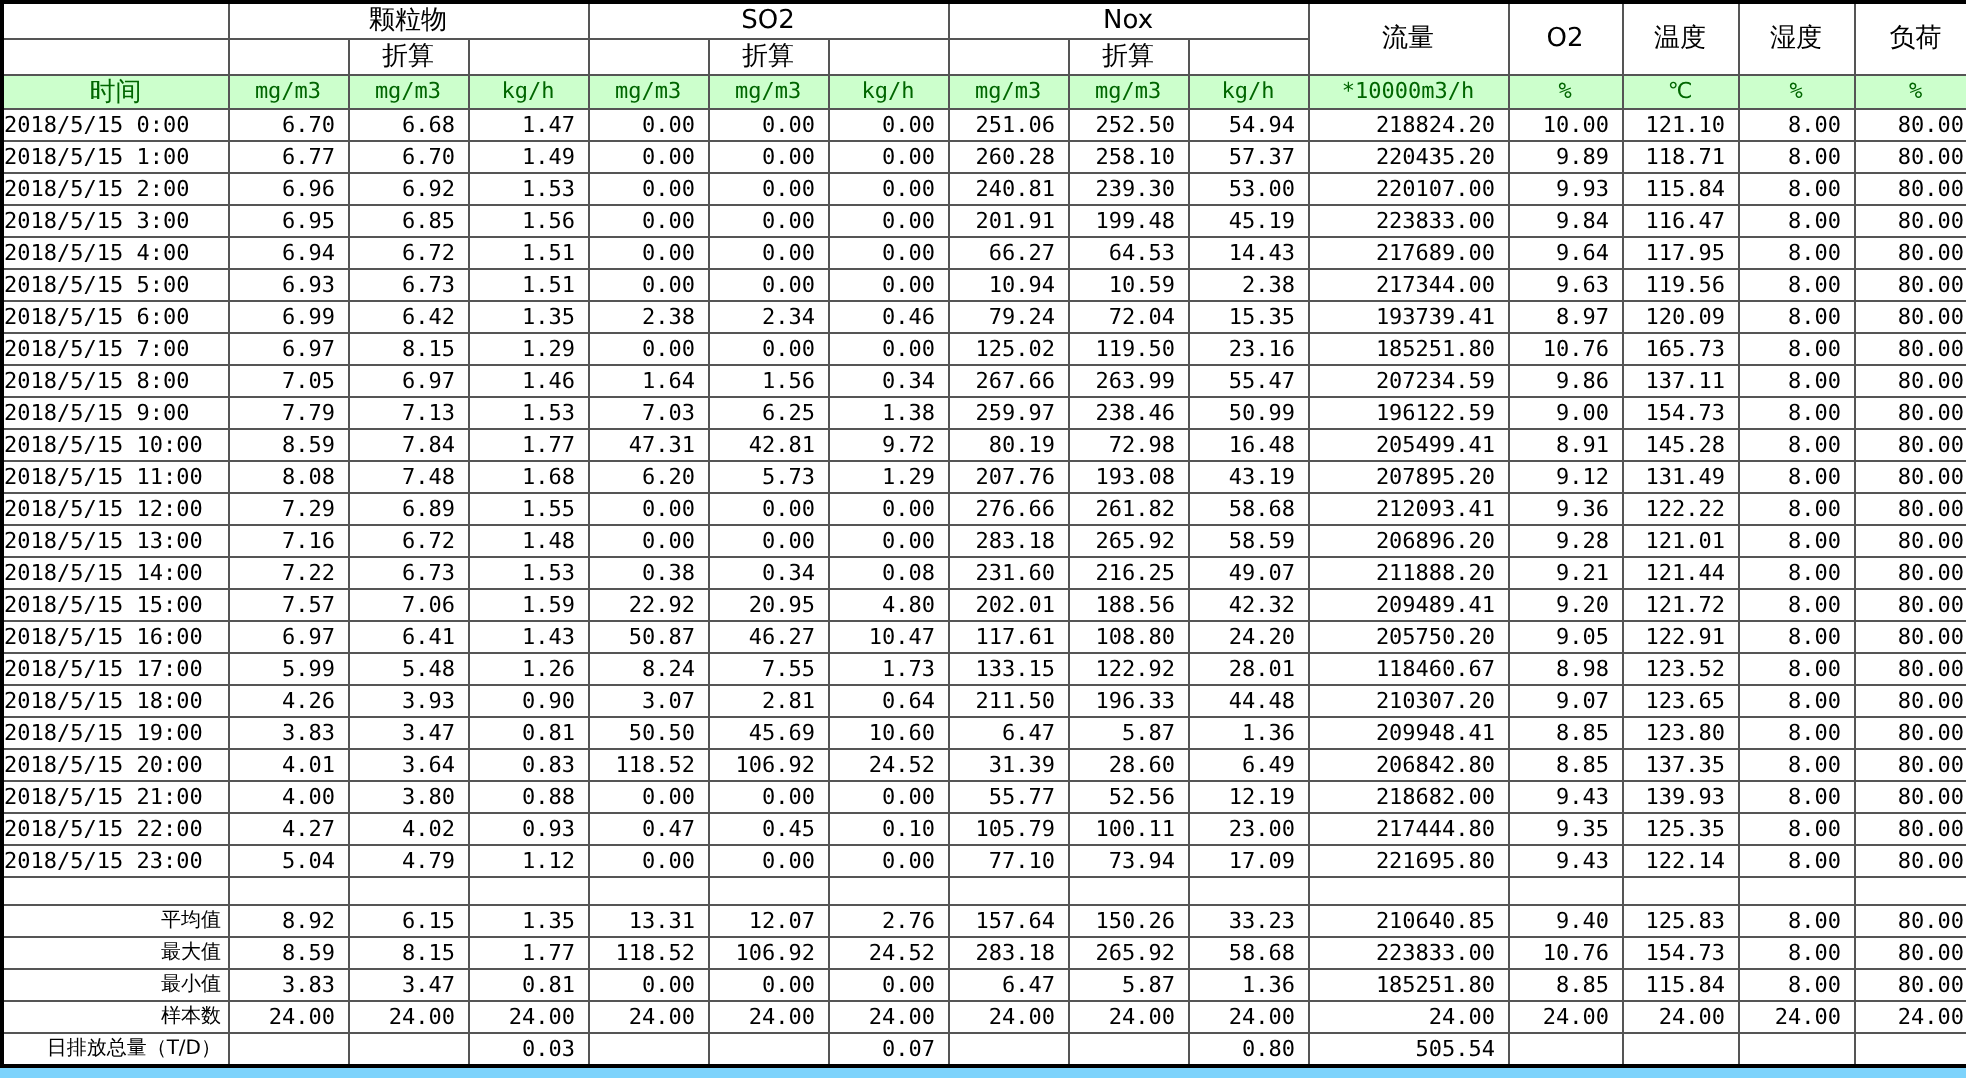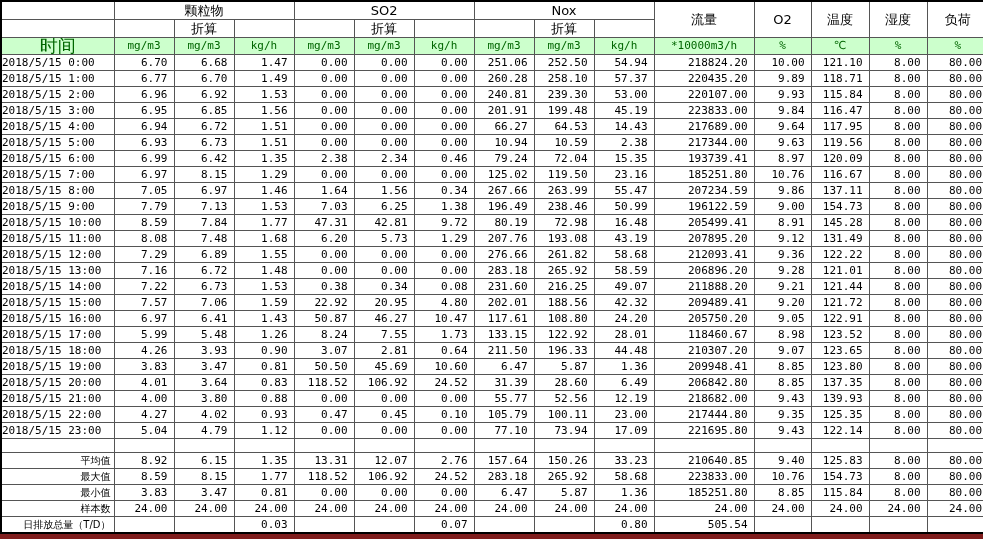--- a/index.html
+++ b/index.html
@@ -15,7 +15,7 @@
     height: 539px;
     box-sizing: border-box;
     overflow: hidden;
-    background: #7f1d1d;
+    background: #7dd3fc;
   }
   table {
     border-collapse: collapse;

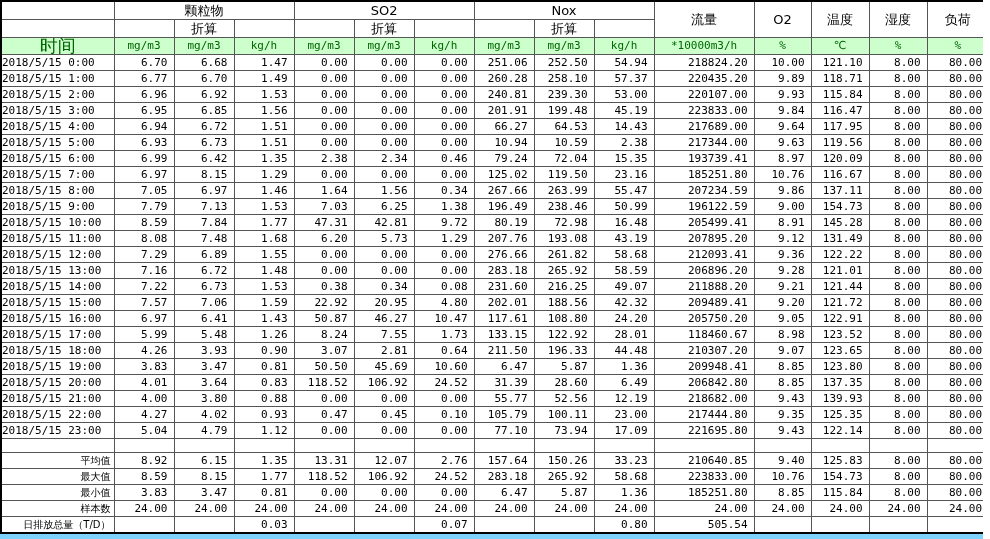--- a/index.html
+++ b/index.html
@@ -53,7 +53,7 @@
   }
   tr.h3 td.time-head {
     font-family: Liberation Sans, sans-serif;
-    font-size: 18px;
+    font-size: 13px;
   }
   td.num {
     text-align: right;

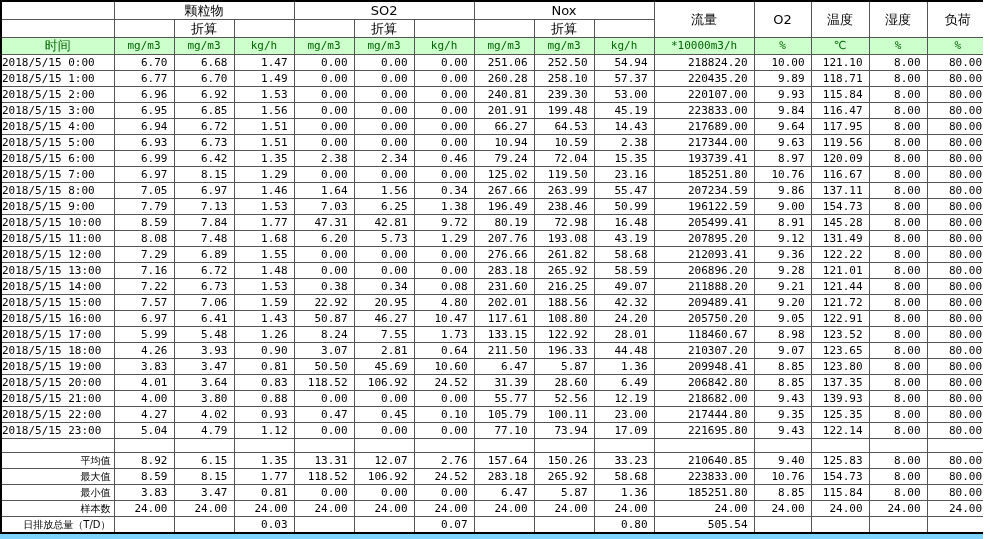--- a/index.html
+++ b/index.html
@@ -268,7 +268,7 @@
           <td class="num">23.16</td>
           <td class="num">185251.80</td>
           <td class="num">10.76</td>
-          <td class="num">116.67</td>
+          <td class="num">165.73</td>
           <td class="num">8.00</td>
           <td class="num">80.00</td>
         </tr>

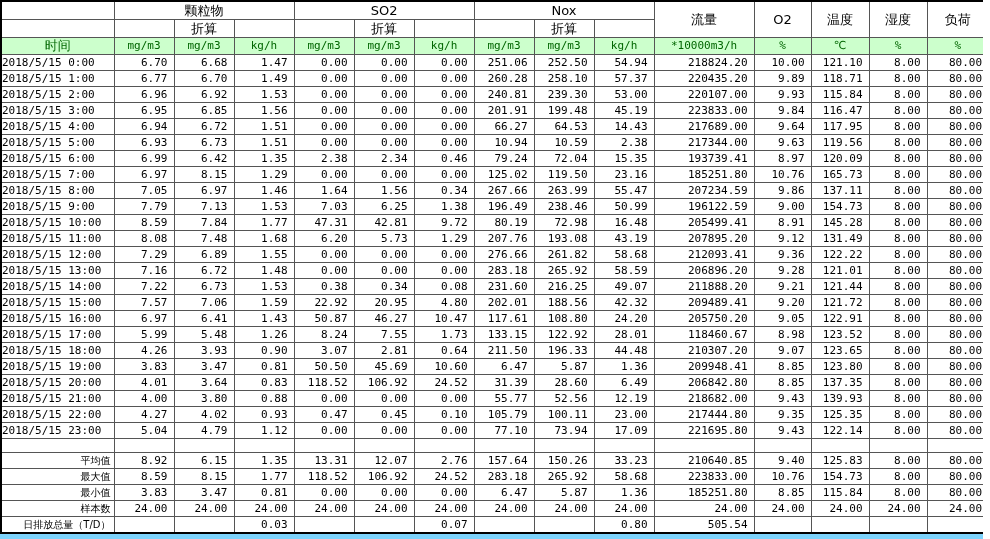--- a/index.html
+++ b/index.html
@@ -297,7 +297,7 @@
           <td class="num">7.03</td>
           <td class="num">6.25</td>
           <td class="num">1.38</td>
-          <td class="num">196.49</td>
+          <td class="num">259.97</td>
           <td class="num">238.46</td>
           <td class="num">50.99</td>
           <td class="num">196122.59</td>

